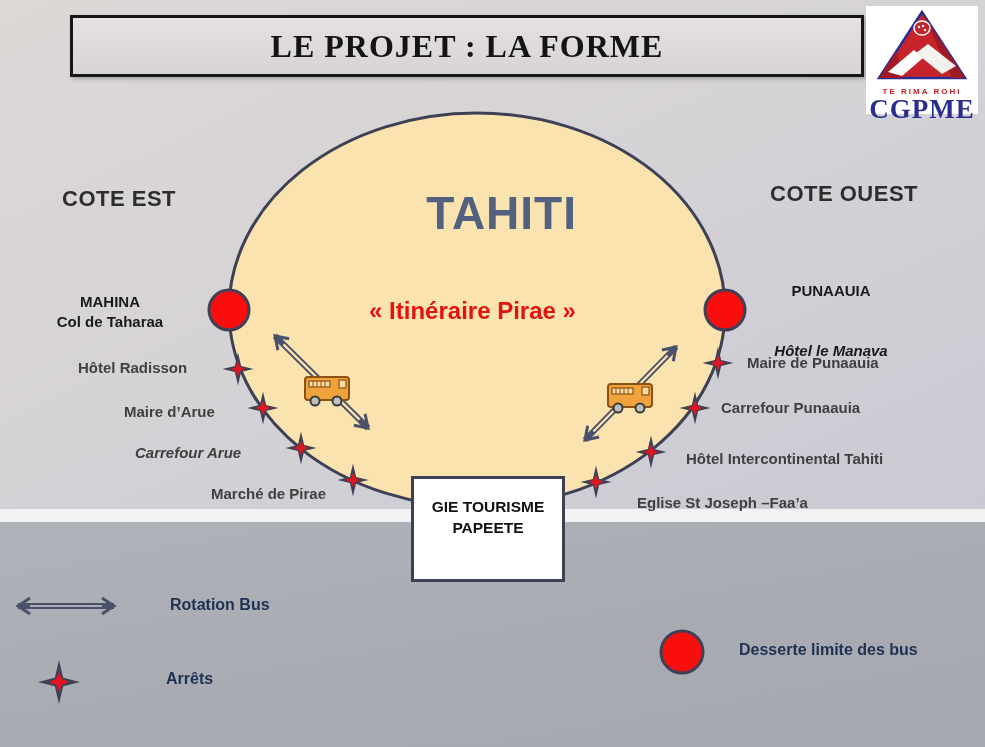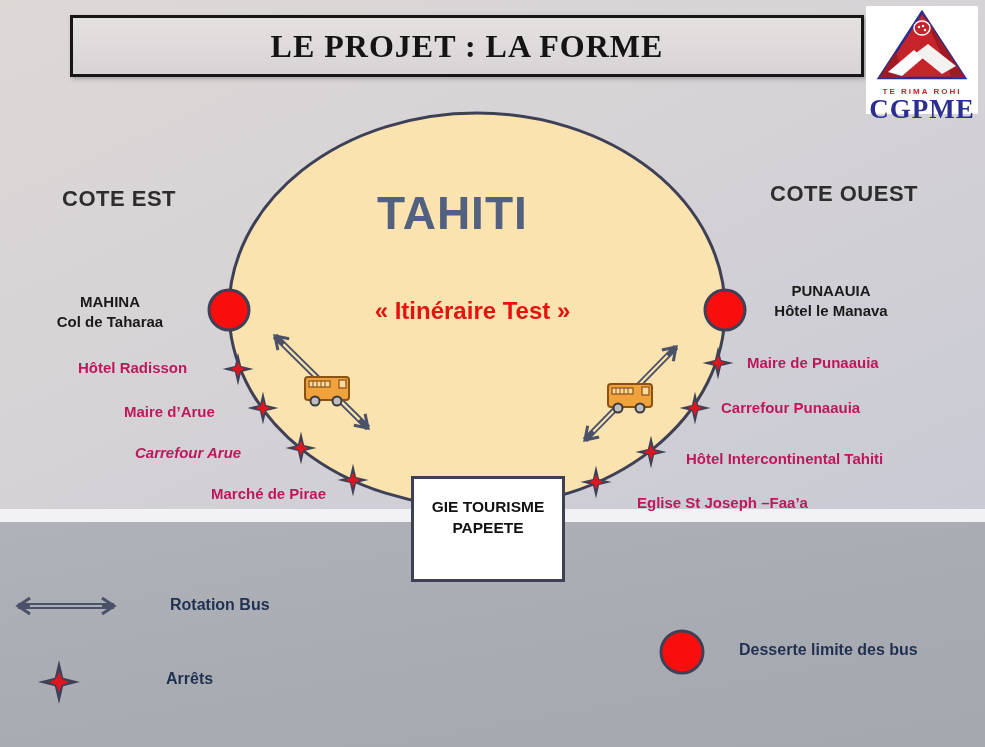--- a/index.html
+++ b/index.html
@@ -56,7 +56,7 @@
   .lbl{position:absolute;white-space:nowrap;z-index:2;font-weight:bold;}
   .coast{font-size:22px;color:#2d2d2d;letter-spacing:.5px;}
   .island-name{
-    left:377px;top:186px;width:200px;text-align:left;
+    left:377px;top:186px;width:200px;text-align:right;
     font-size:46px;color:#51617f;letter-spacing:1px;
   }
   .itinerary{

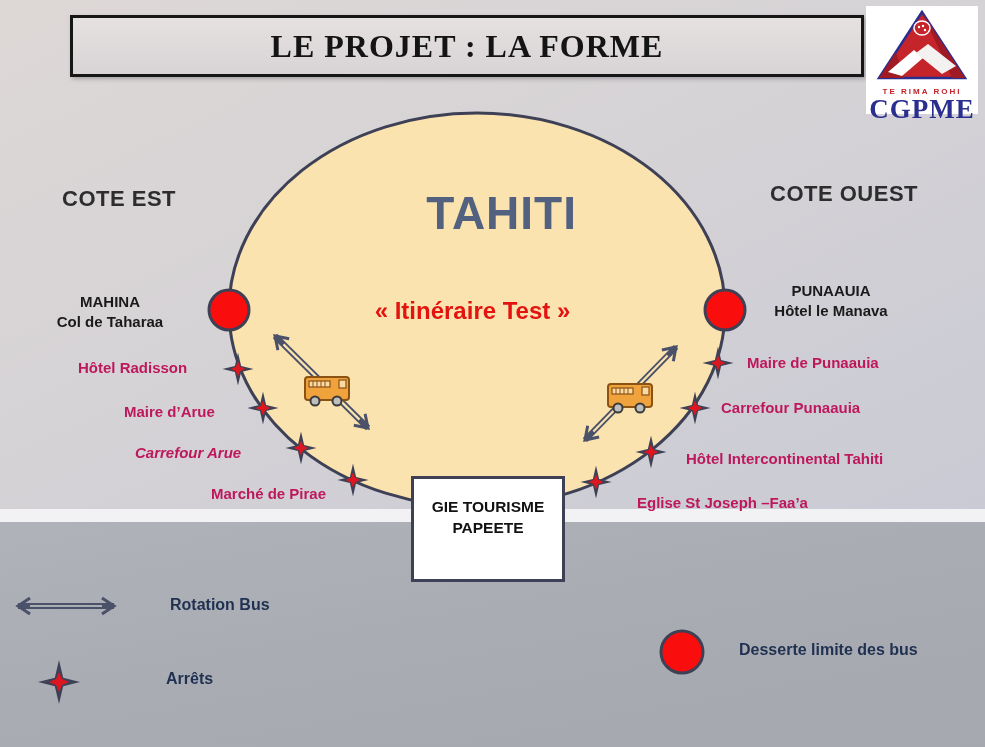--- a/index.html
+++ b/index.html
@@ -170,7 +170,7 @@
   <div class="lbl coast" style="left:62px;top:186px;">COTE EST</div>
 
   <div class="lbl island-name">TAHITI</div>
-  <div class="lbl itinerary">« Itinéraire Test »</div>
+  <div class="lbl itinerary">« Itinéraire Pirae »</div>
 
   <div class="lbl terminus" style="left:35px;top:292px;width:150px;">
     <div>MAHINA</div>

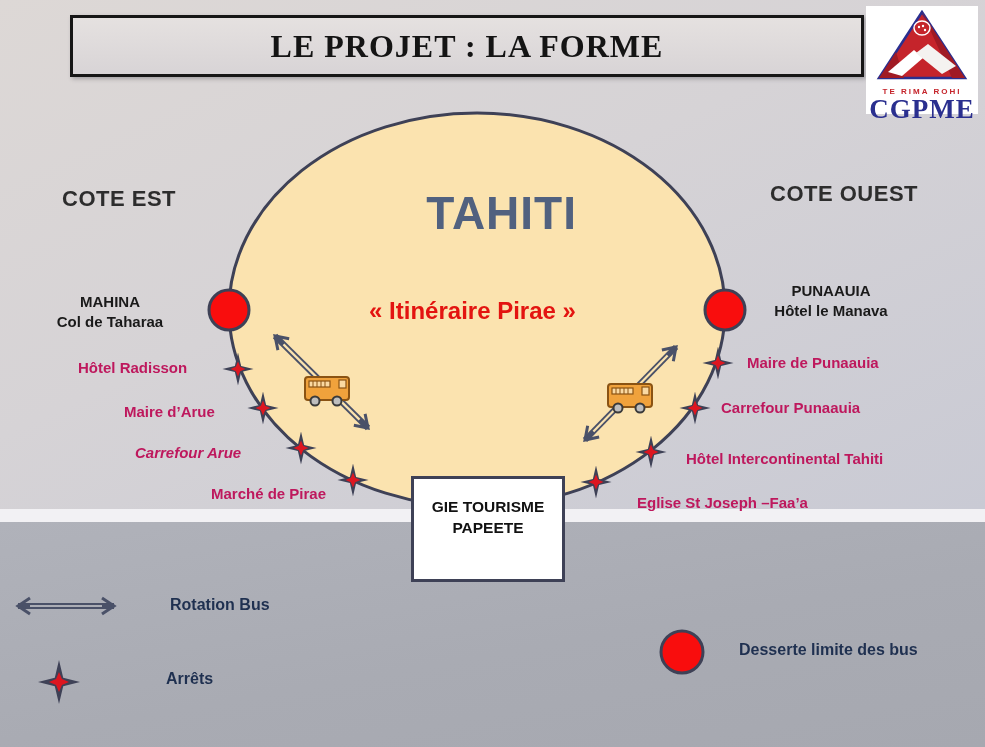--- a/index.html
+++ b/index.html
@@ -64,7 +64,7 @@
     font-size:24px;color:#e31410;
   }
   .terminus{text-align:center;font-size:15px;color:#1a1a1a;line-height:20px;}
-  .terminus .it{}
+  .terminus .it{font-style:italic;margin-top:40px;}
   .stop{font-size:15px;color:#be185d;}
   .legend-label{font-size:16px;color:#1f3050;}
   

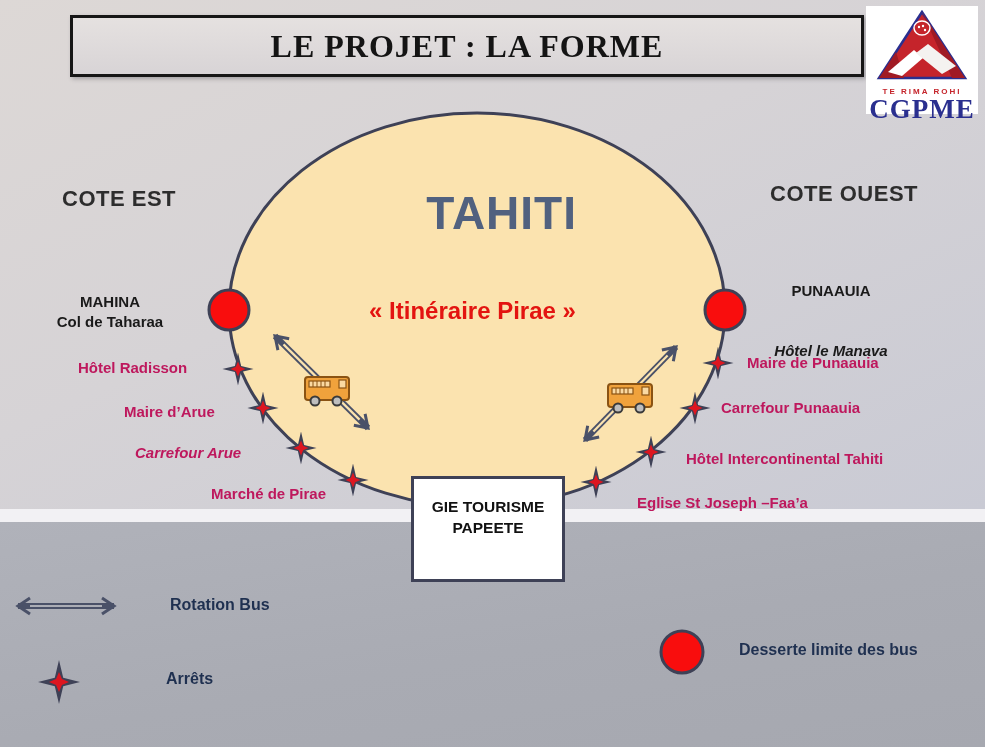--- a/index.html
+++ b/index.html
@@ -65,7 +65,7 @@
   }
   .terminus{text-align:center;font-size:15px;color:#1a1a1a;line-height:20px;}
   .terminus .it{font-style:italic;margin-top:40px;}
-  .stop{font-size:15px;color:#be185d;}
+  .stop{font-size:15px;color:#404040;}
   .legend-label{font-size:16px;color:#1f3050;}
   
   .hub-box{

